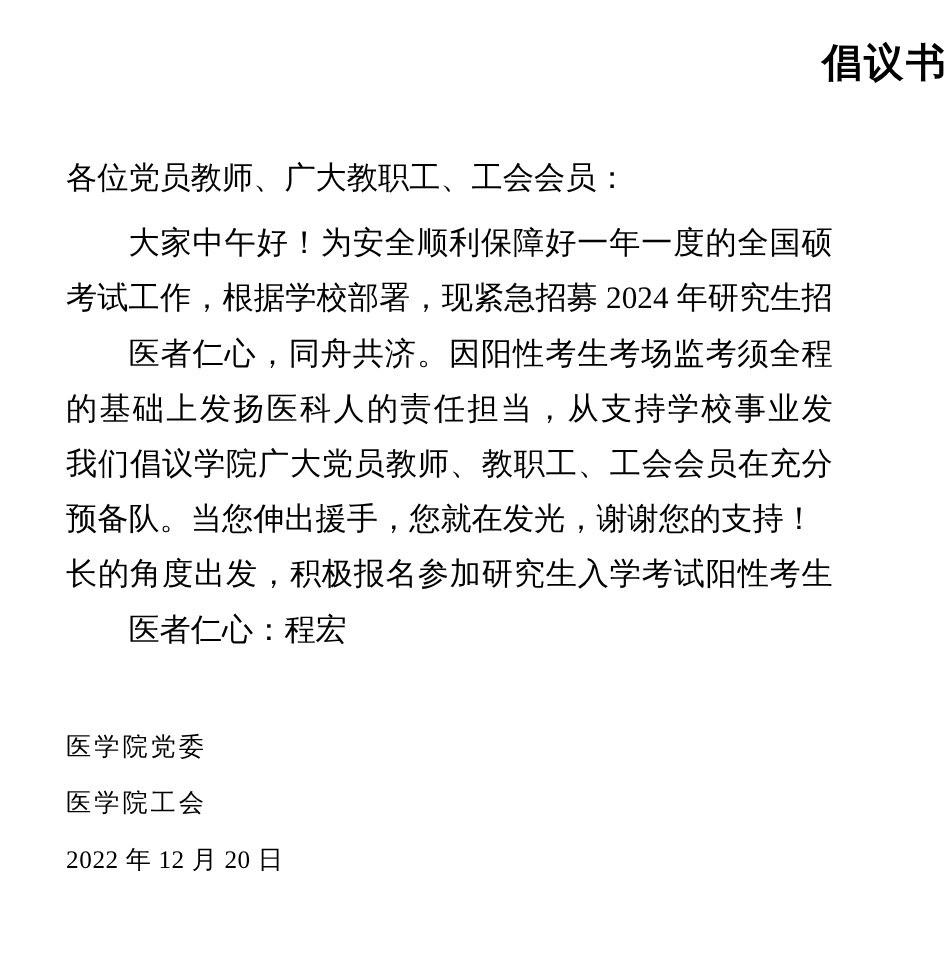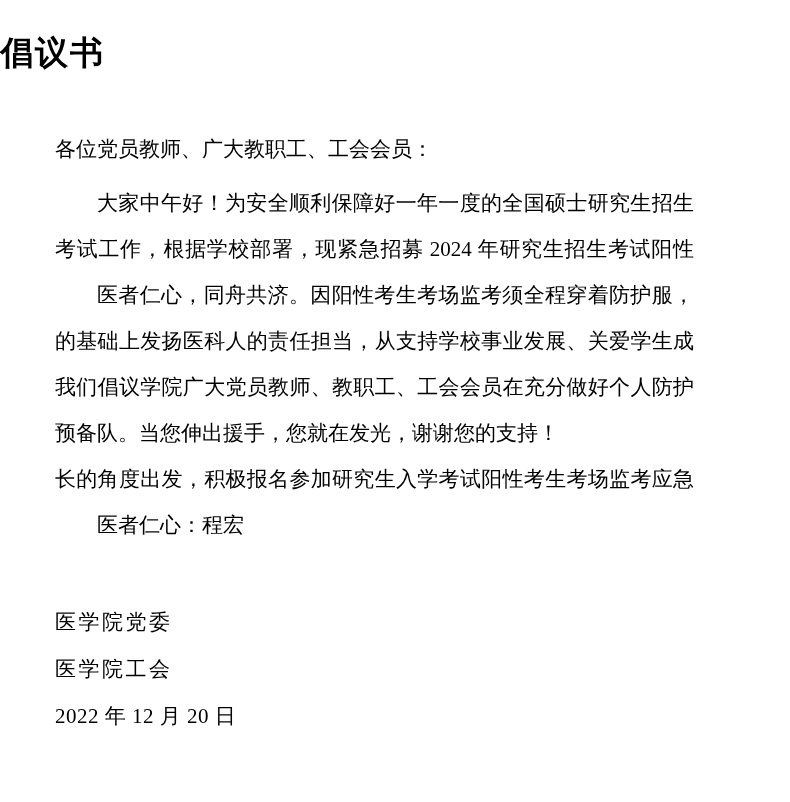--- a/index.html
+++ b/index.html
@@ -26,7 +26,7 @@
     margin: 0;
     font-size: 33px;
     font-weight: bold;
-    text-align: left;
+    text-align: right;
     line-height: 46px;
     height: 46px;
     letter-spacing: 2px;

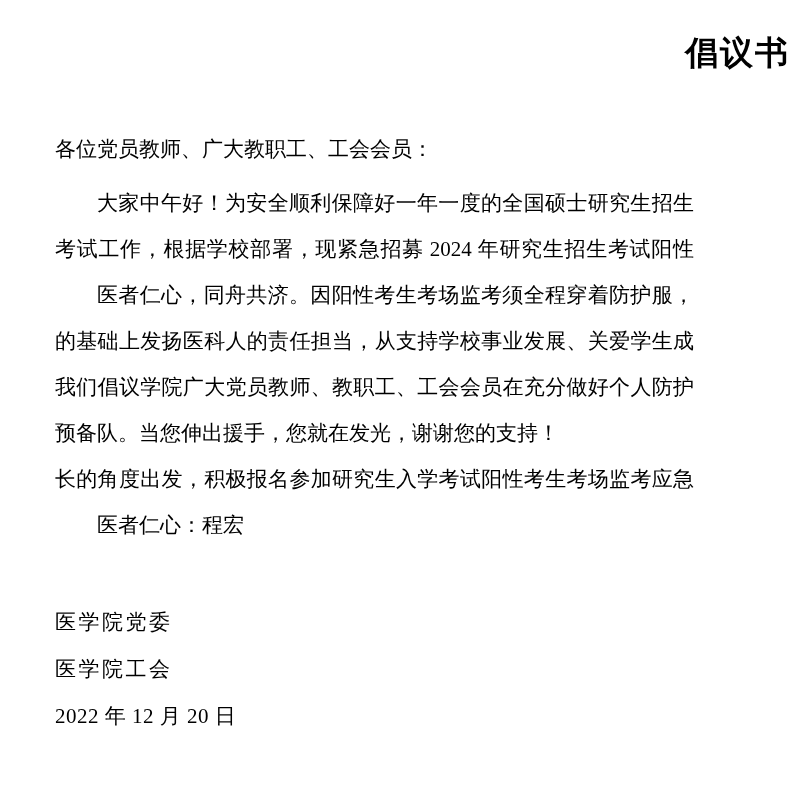--- a/index.html
+++ b/index.html
@@ -32,7 +32,7 @@
     letter-spacing: 2px;
   }
   .line {
-    font-size: 21px;
+    font-size: 26px;
     line-height: 46px;
     height: 46px;
     white-space: nowrap;

